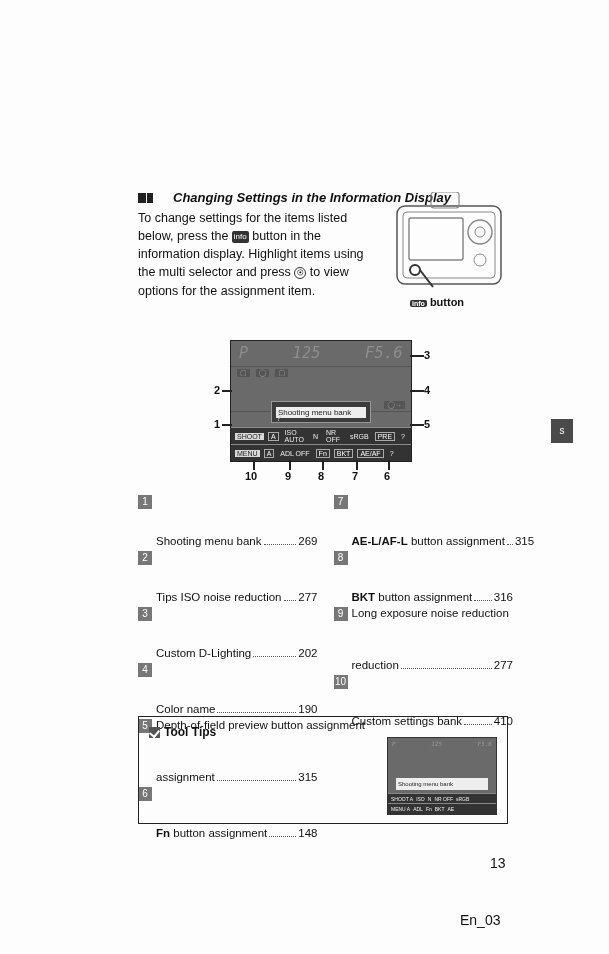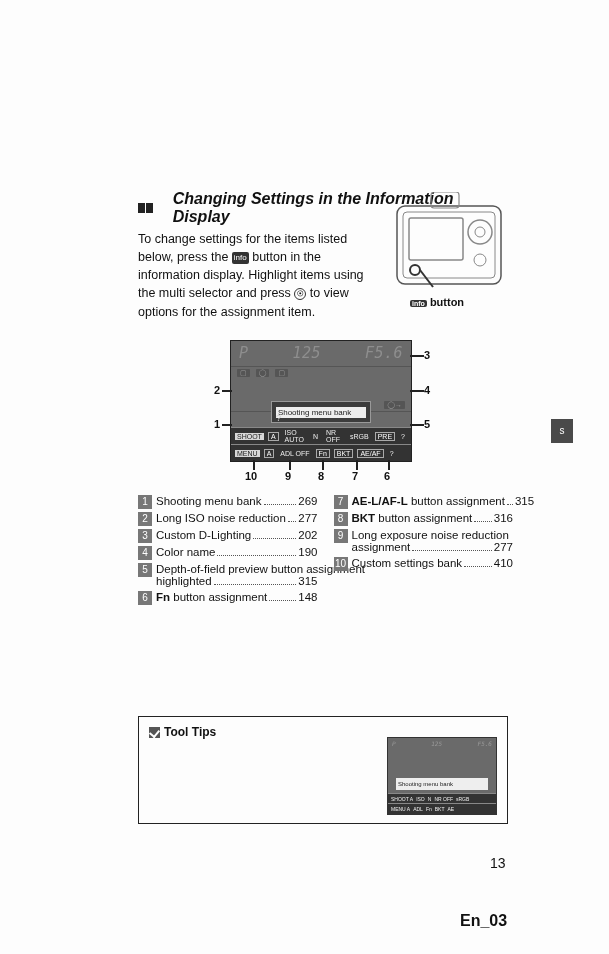--- a/index.html
+++ b/index.html
@@ -22,9 +22,10 @@
     display: flex;
     align-items: center;
     gap: 20px;
-    font-size: 16px;
+    font-size: 13px;
     font-weight: 700;
     font-style: italic;
+    text-align: center;
   }
   .heading .blocks {
     display: inline-block;

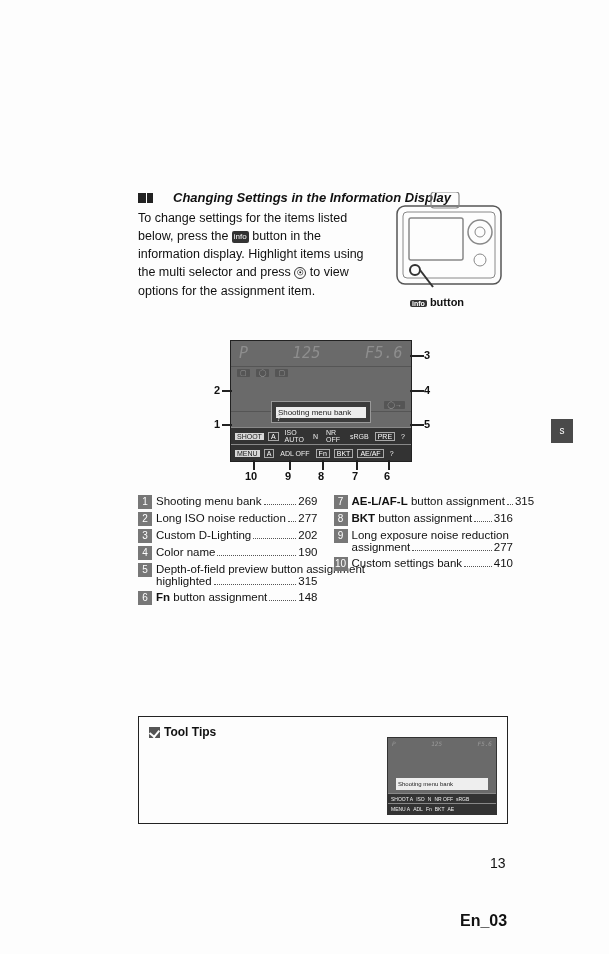--- a/index.html
+++ b/index.html
@@ -248,7 +248,7 @@
     margin: 0 2px 3px 2px;
     min-width: 6px;
   }
-  .legend .line .pg { flex: 0 0 auto; }
+  .legend .line .pg { flex: 0 0 auto; margin-top: 40px; }
 
   
   .tooltips-section {

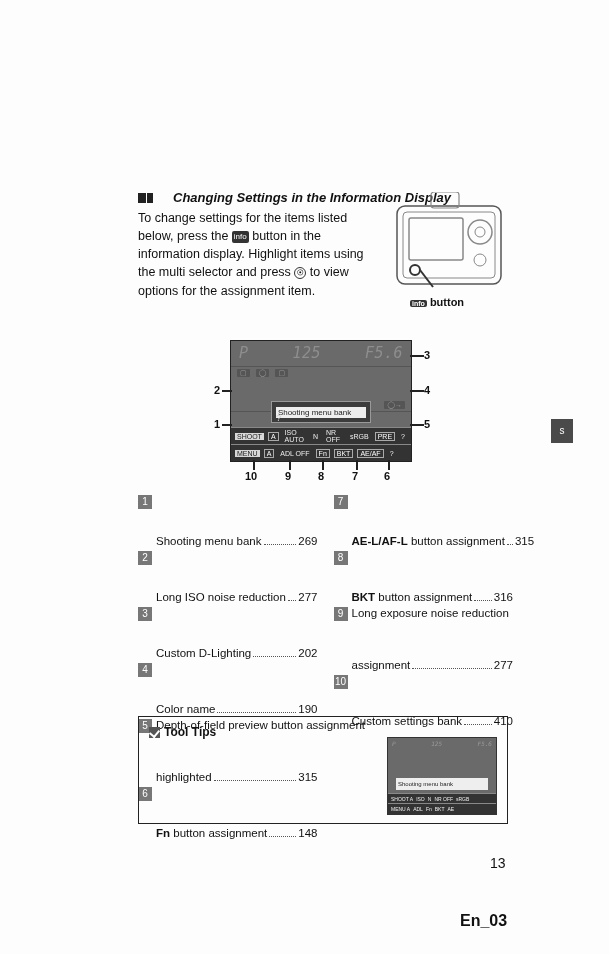--- a/index.html
+++ b/index.html
@@ -482,7 +482,7 @@
         <span class="num">2</span>
         <div class="txt">
           <div class="line">
-            <span class="label">Long ISO noise reduction</span>
+            <span class="label">Tips ISO noise reduction</span>
             <span class="dots"></span>
             <span class="pg">277</span>
           </div>

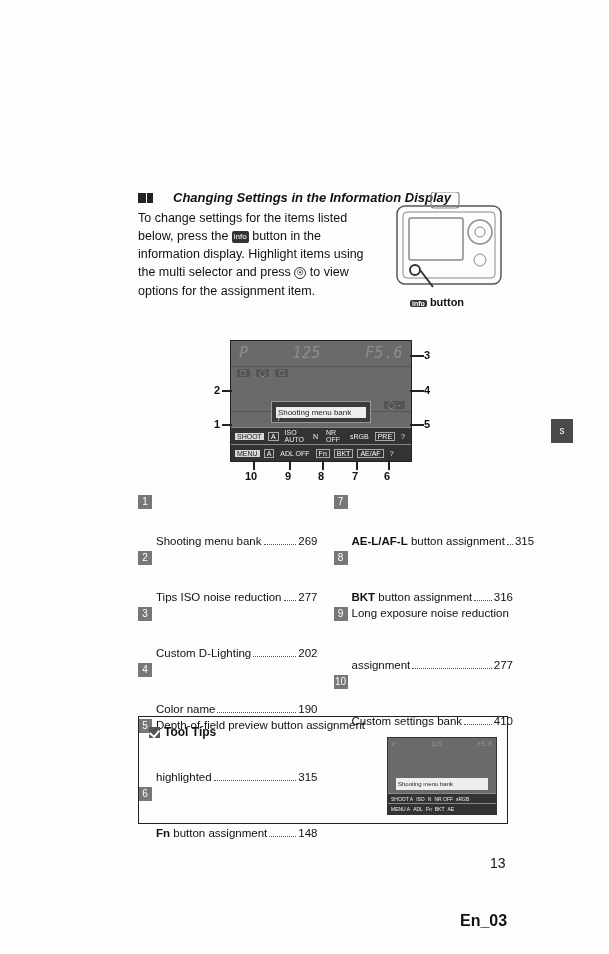--- a/index.html
+++ b/index.html
@@ -560,7 +560,7 @@
             <span class="label">Long exposure noise reduction</span>
           </div>
           <div class="line">
-            <span class="label">assignment</span>
+            <span class="label">reduction</span>
             <span class="dots"></span>
             <span class="pg">277</span>
           </div>

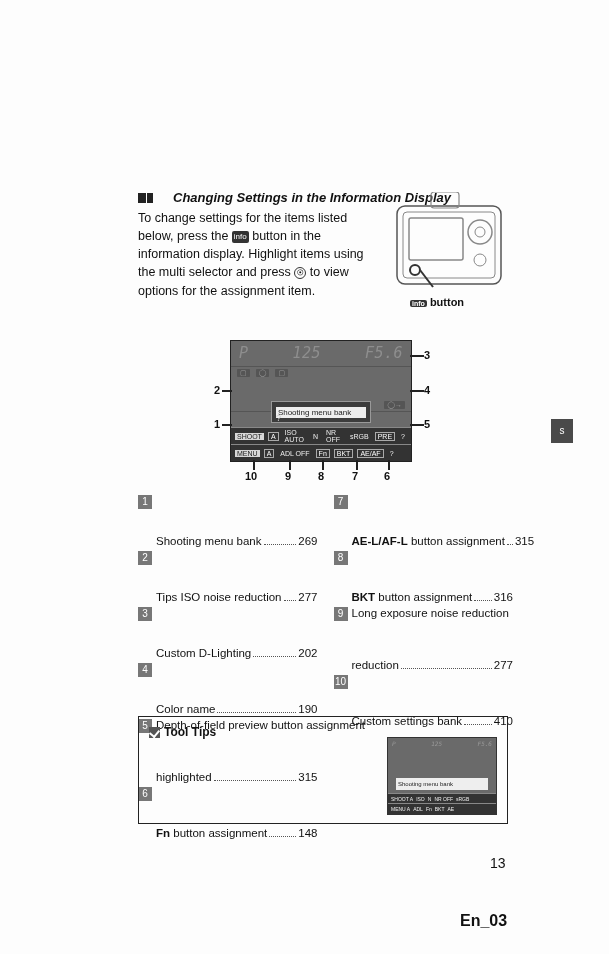--- a/index.html
+++ b/index.html
@@ -515,7 +515,7 @@
             <span class="label">Depth-of-field preview button assignment</span>
           </div>
           <div class="line">
-            <span class="label">highlighted</span>
+            <span class="label">assignment</span>
             <span class="dots"></span>
             <span class="pg">315</span>
           </div>

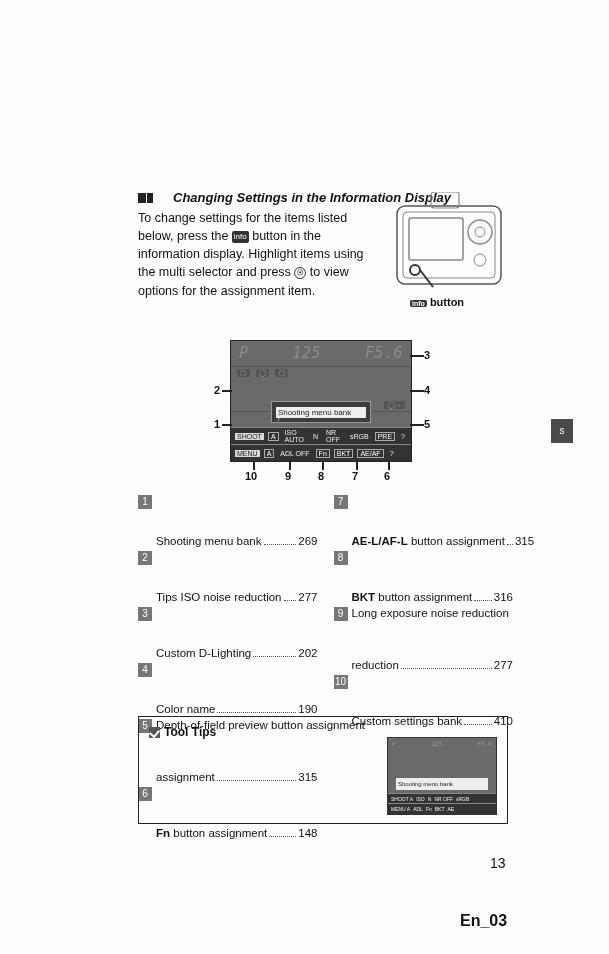--- a/index.html
+++ b/index.html
@@ -345,8 +345,8 @@
     position: absolute;
     left: 460px;
     top: 912px;
-    font-size: 16px;
-    font-weight: 700;
+    font-size: 14px;
+    font-weight: 400;
   }
   .book-icon {
     display:inline-block;

